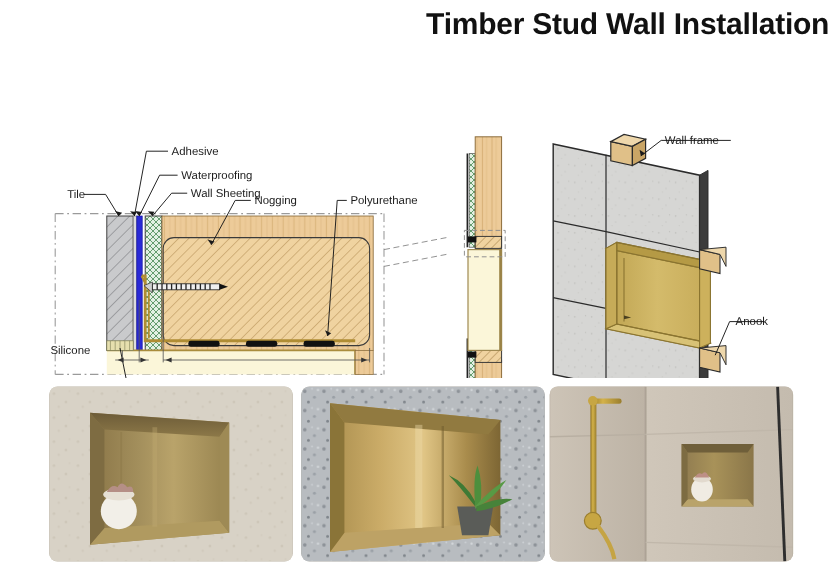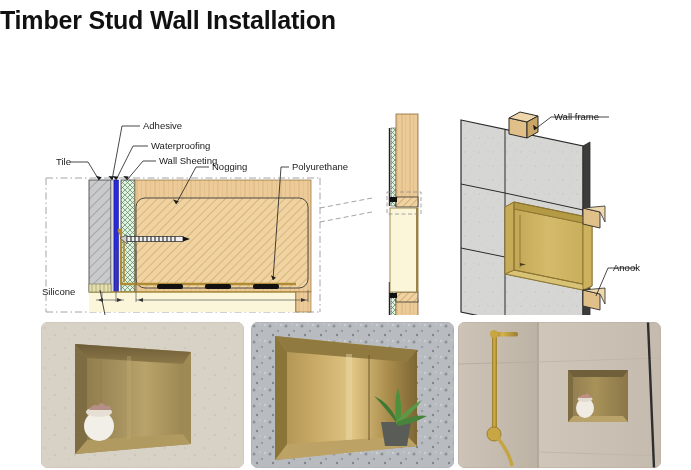--- a/index.html
+++ b/index.html
@@ -12,7 +12,7 @@
 
   .title{
     position:absolute;left:0;top:6px;width:691px;
-    text-align:left;
+    text-align:right;
     font-size:25px;font-weight:bold;color:#111111;
     letter-spacing:-0.2px;
   }

